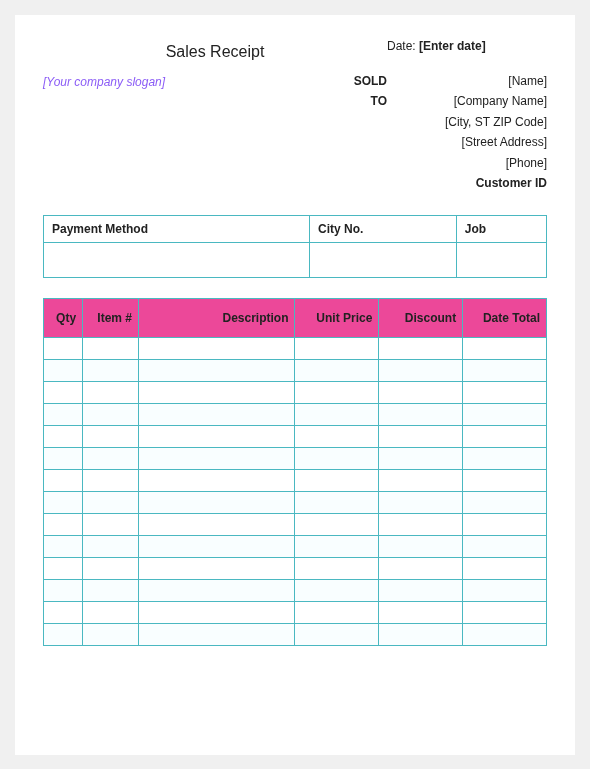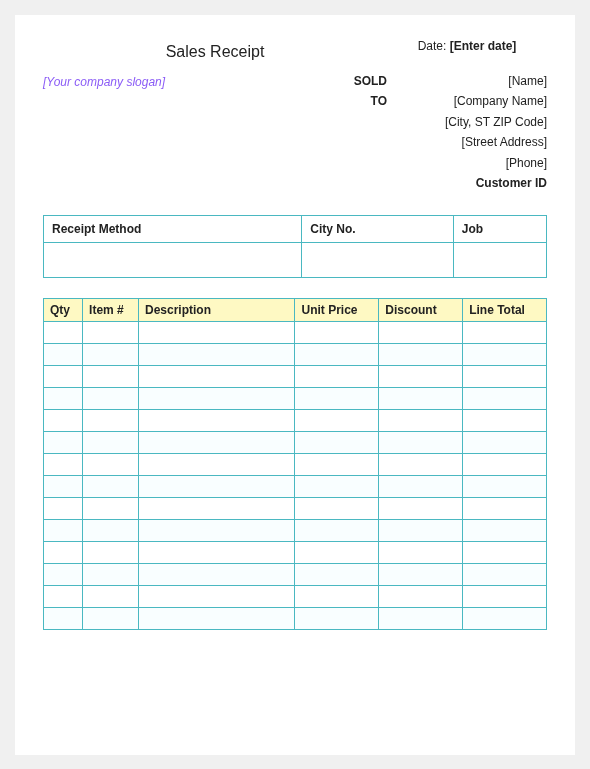--- a/index.html
+++ b/index.html
@@ -52,7 +52,7 @@
       color: #222;
     }
     .top-right {
-      text-align: center;
+      text-align: left;
       font-size: 12px;
       color: #222;
       min-width: 160px;

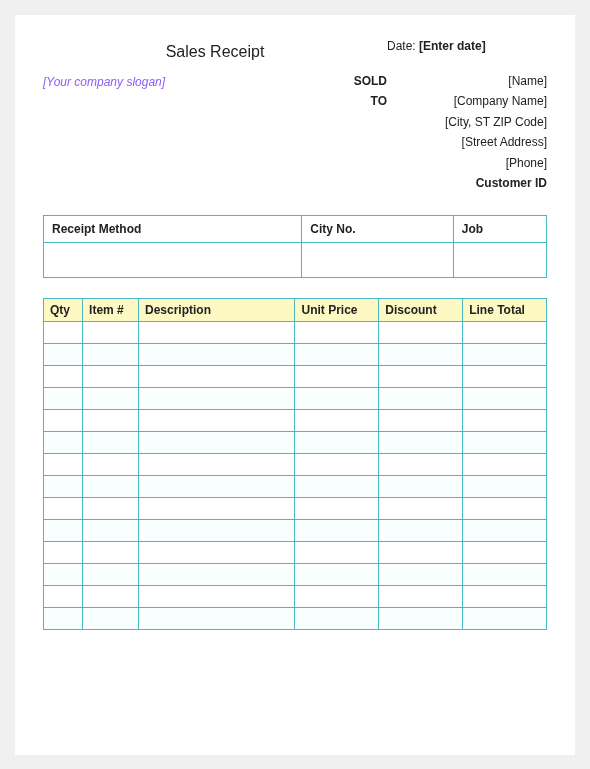--- a/index.html
+++ b/index.html
@@ -187,7 +187,7 @@
   <table class="payment-table">
     <thead>
       <tr>
-        <th class="col-pm"><span>Receipt Method</span></th>
+        <th class="col-pm"><span>Payment Method</span></th>
         <th class="col-cn"><span>City No.</span></th>
         <th class="col-job"><span>Job</span></th>
       </tr>

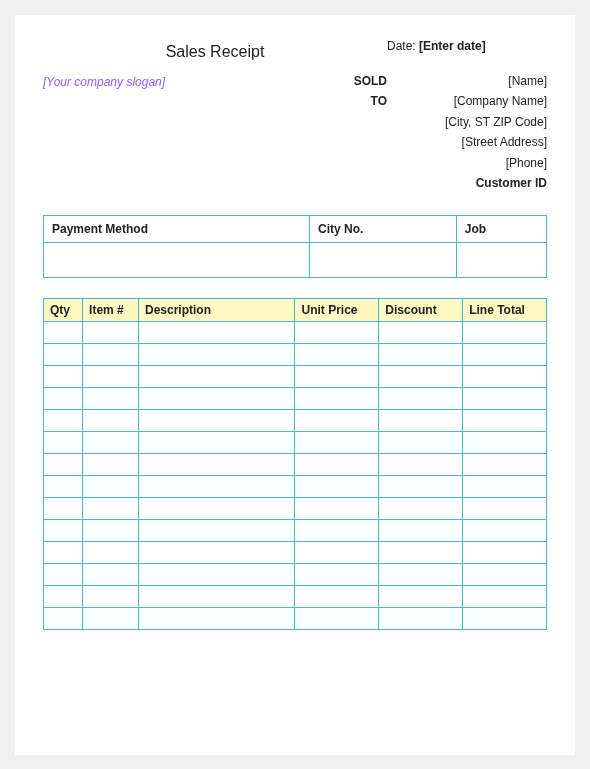--- a/index.html
+++ b/index.html
@@ -124,11 +124,11 @@
     }
     .items-table th {
       border: 1.5px solid #4ab8c1;
-      padding: 4px 6px;
-      text-align: left;
-      font-size: 12px;
-      font-weight: bold;
-      background: #fef9c3;
+      padding: 12px 6px;
+      text-align: right;
+      font-size: 12px;
+      font-weight: bold;
+      background: #ec4899;
       color: #222;
     }
     .items-table td {

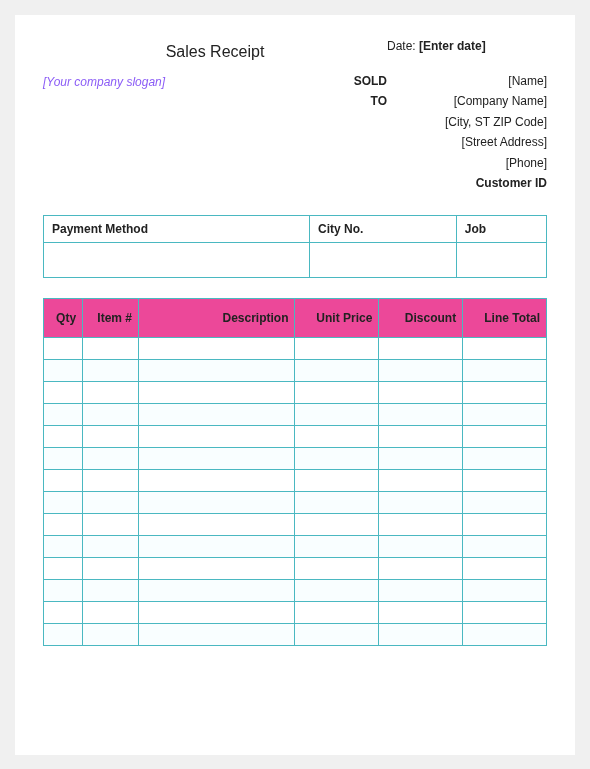--- a/index.html
+++ b/index.html
@@ -209,7 +209,7 @@
         <th class="col-desc"><span>Description</span></th>
         <th class="col-unit"><span>Unit Price</span></th>
         <th class="col-disc"><span>Discount</span></th>
-        <th class="col-total"><span>Line Total</span></th>
+        <th class="col-total"><span>Date Total</span></th>
       </tr>
     </thead>
     <tbody id="items-body">

